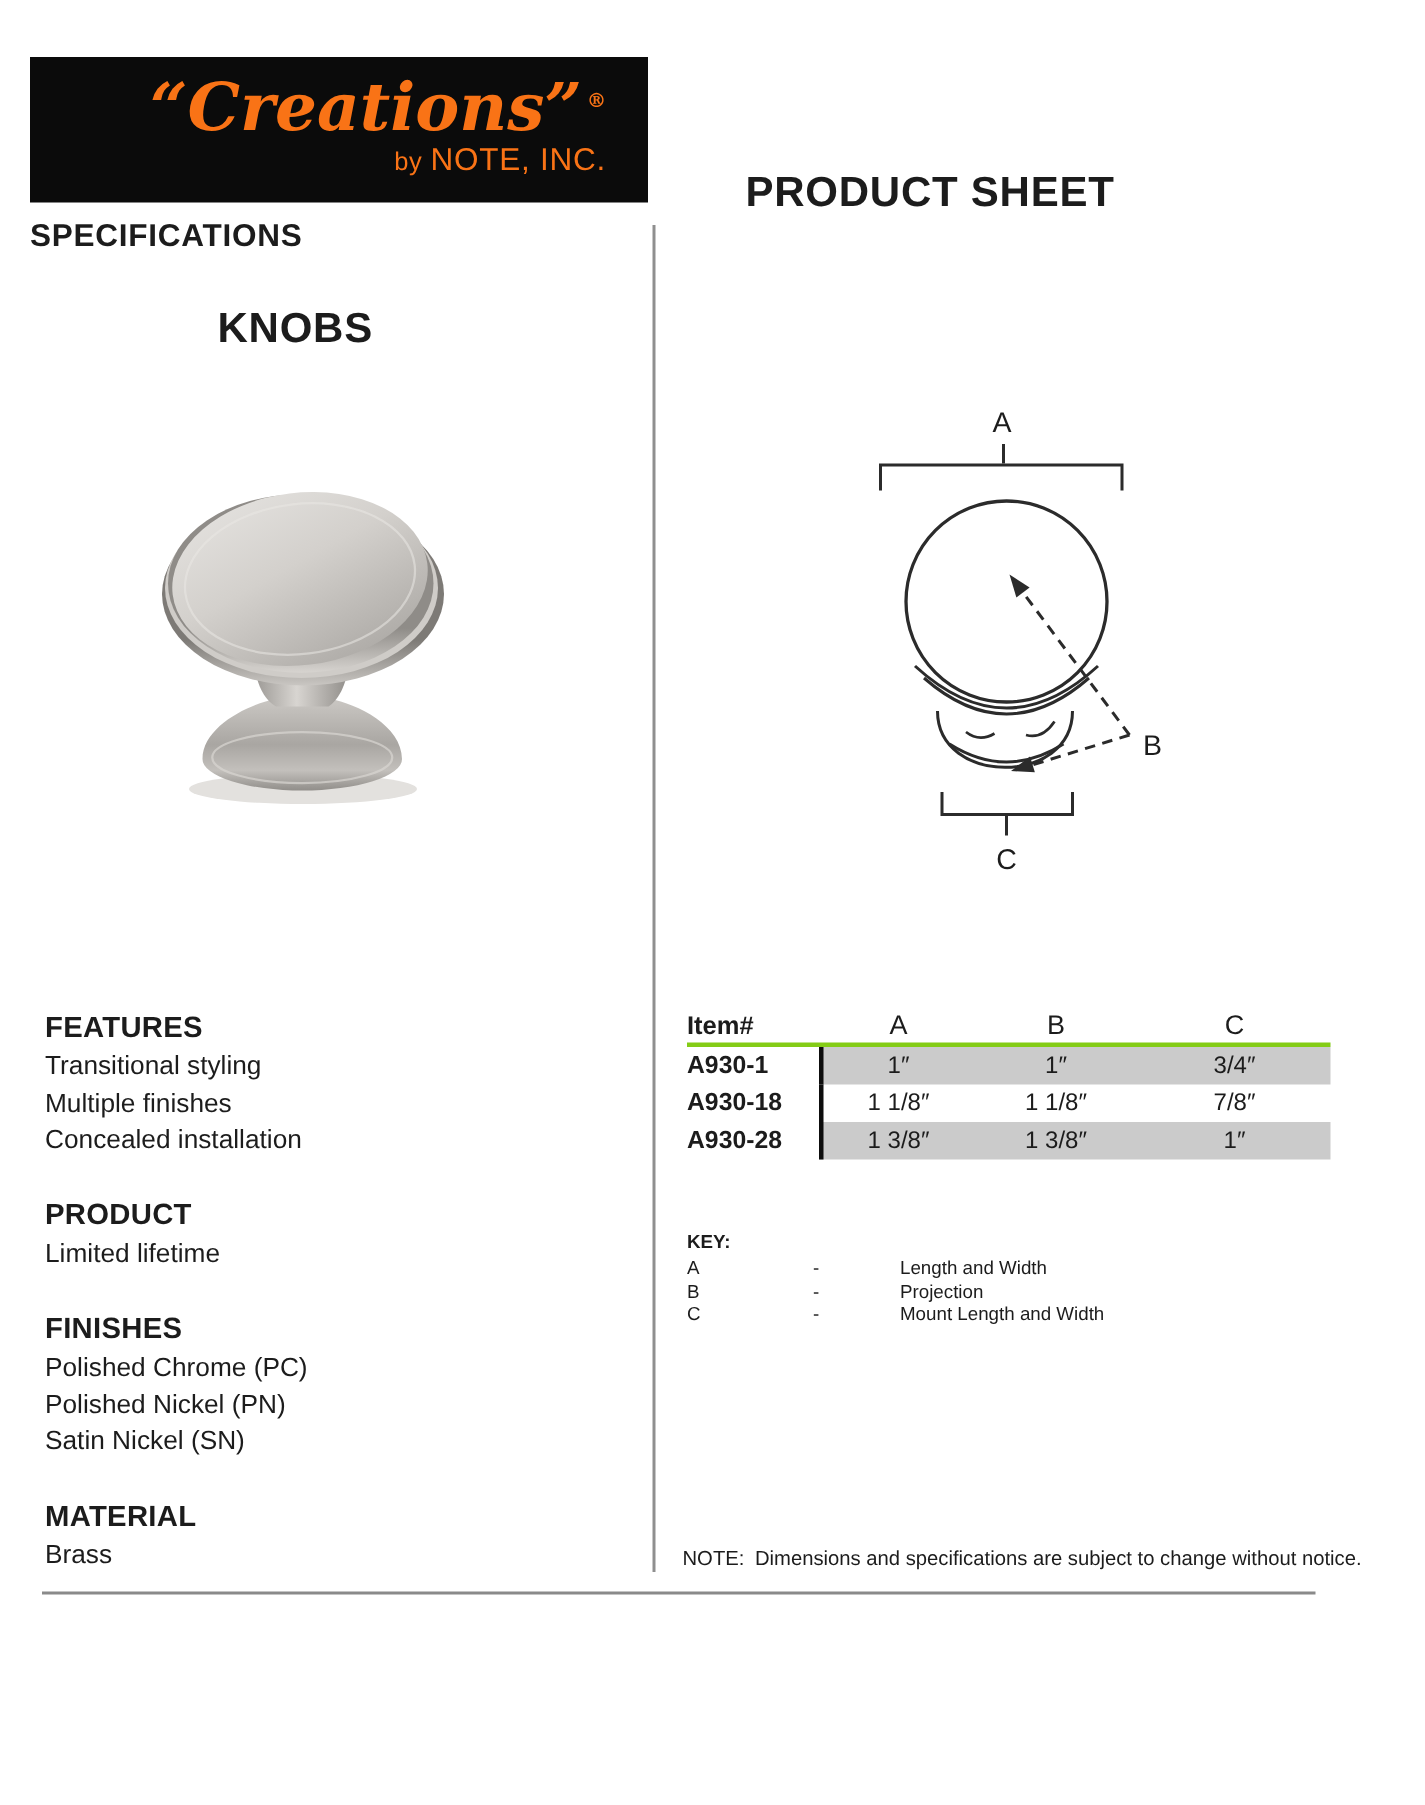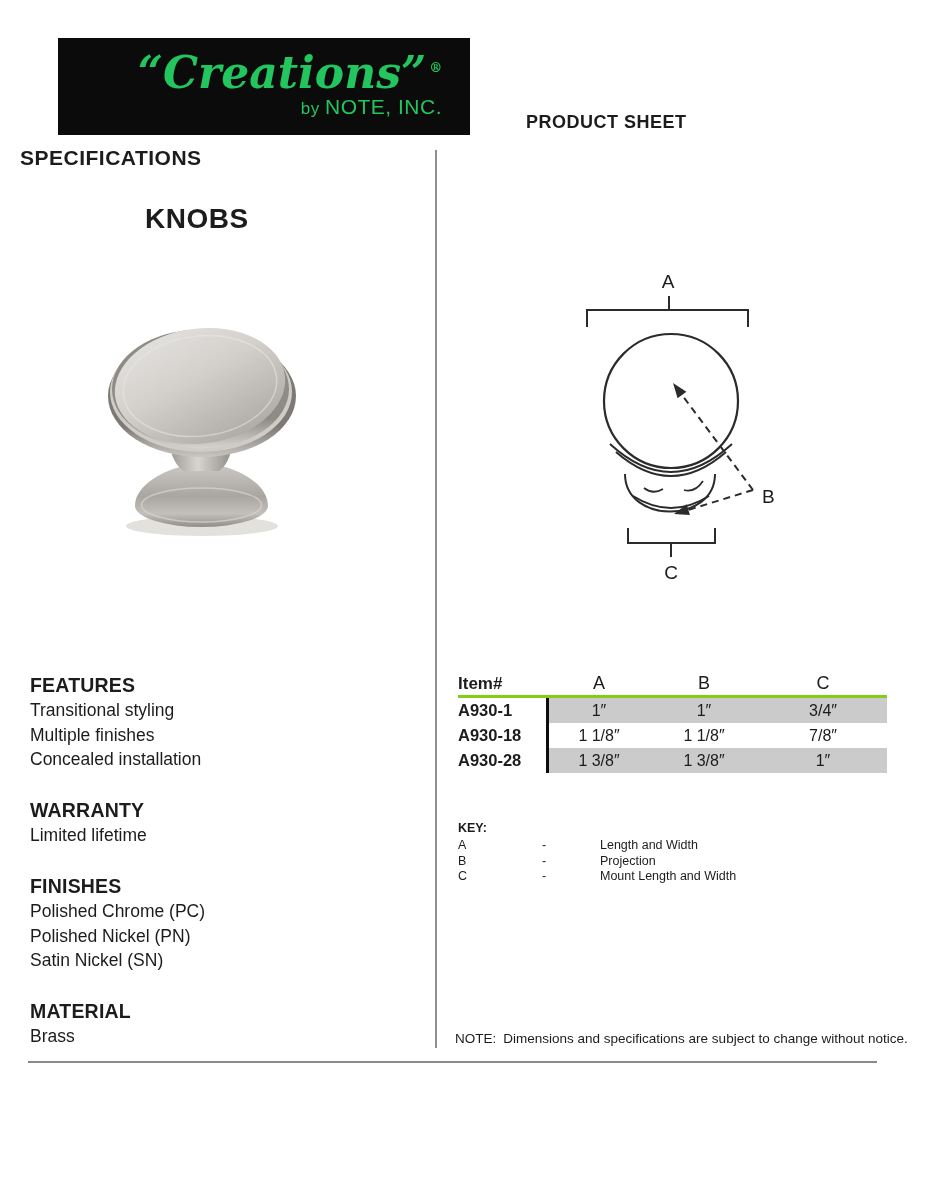--- a/index.html
+++ b/index.html
@@ -8,7 +8,7 @@
     font-family:"Liberation Sans",sans-serif;color:#1c1c1c;overflow:hidden;
   }
   
-  .logo-box{position:absolute;left:20px;top:38px;width:412px;height:97px;background:#0b0b0b;color:#22c55e;margin-left:38px;}
+  .logo-box{position:absolute;left:20px;top:38px;width:412px;height:97px;background:#0b0b0b;color:#f97316;}
   .logo-script{padding-top:4px;padding-left:52px;text-align:center;
     font-family:"DejaVu Serif",serif;font-style:italic;font-weight:bold;font-size:44px;line-height:52px;white-space:nowrap;}
   .logo-script .reg{font-size:13px;vertical-align:super;font-style:normal;margin-left:3px;}

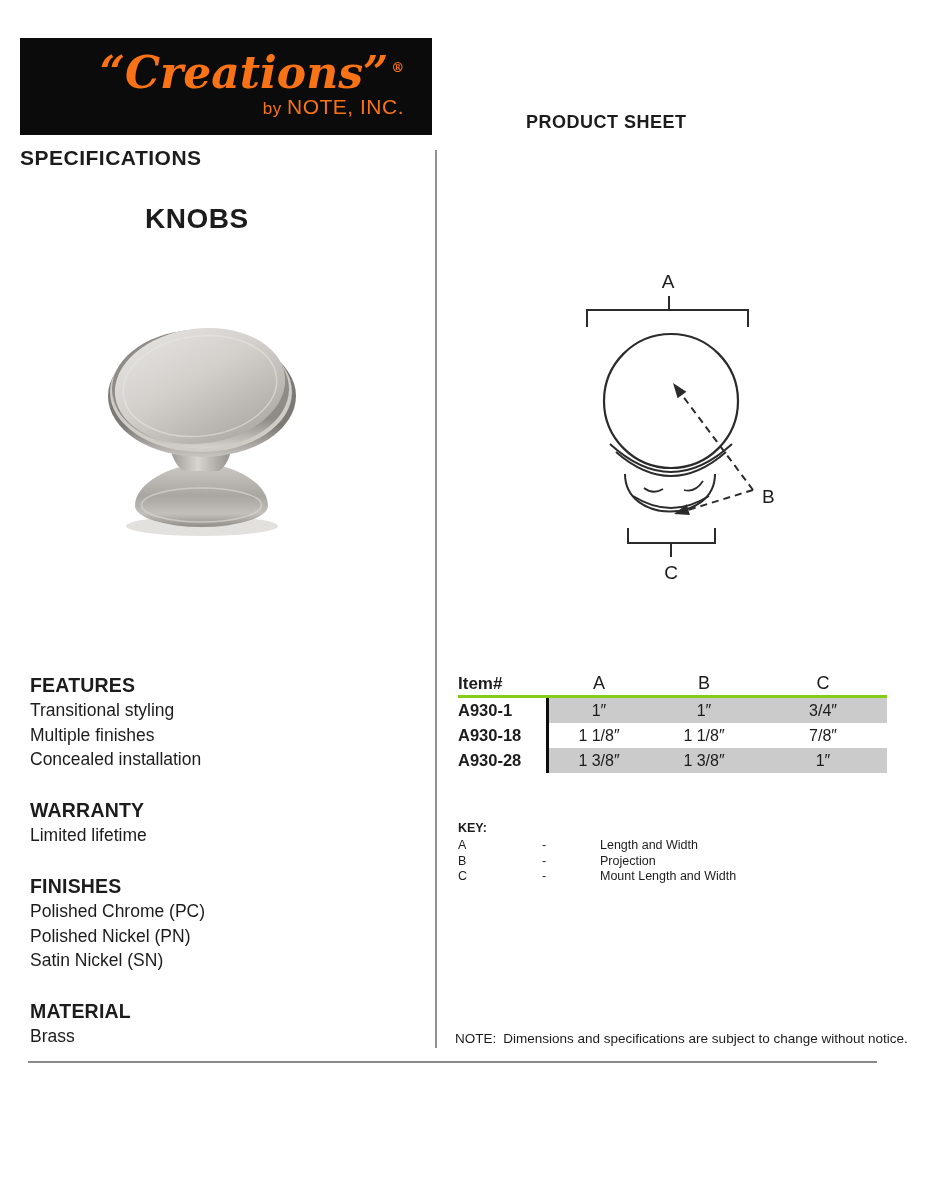--- a/index.html
+++ b/index.html
@@ -16,7 +16,7 @@
   .logo-byline .co{font-size:21px;font-weight:500;letter-spacing:0.5px;}
   
   .spec-heading{position:absolute;left:20px;top:146px;font-size:21px;font-weight:bold;letter-spacing:0.5px;}
-  .ps-heading{position:absolute;left:526px;top:112px;font-size:18px;font-weight:bold;letter-spacing:0.5px;}
+  .ps-heading{position:absolute;left:497px;top:112px;font-size:28px;font-weight:bold;letter-spacing:0.5px;}
   .knobs-title{position:absolute;left:145px;top:203px;font-size:28px;font-weight:bold;letter-spacing:0.5px;}
   .vdivider{position:absolute;left:435px;top:150px;width:2px;height:898px;background:#8f8f8f;}
   

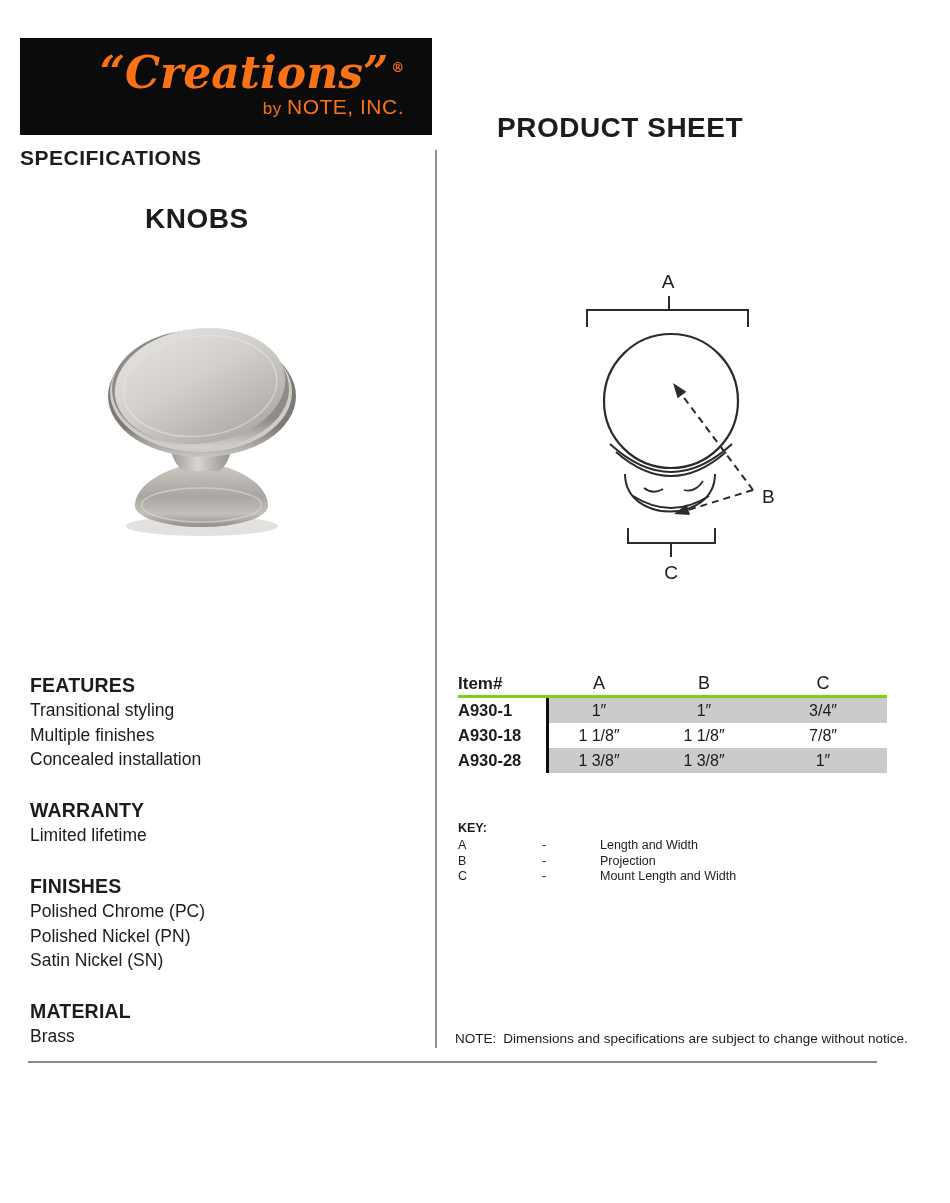--- a/index.html
+++ b/index.html
@@ -140,7 +140,7 @@
       <div class="sec-item">Concealed installation</div>
     </div>
     <div class="sec">
-      <div class="sec-title">WARRANTY</div>
+      <div class="sec-title">PRODUCT</div>
       <div class="sec-item">Limited lifetime</div>
     </div>
     <div class="sec">

